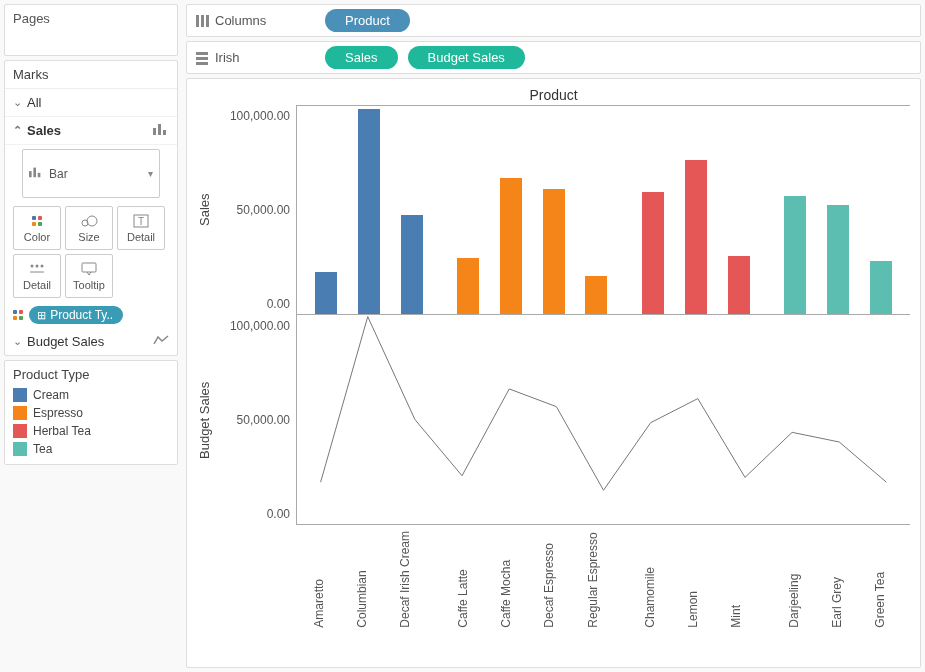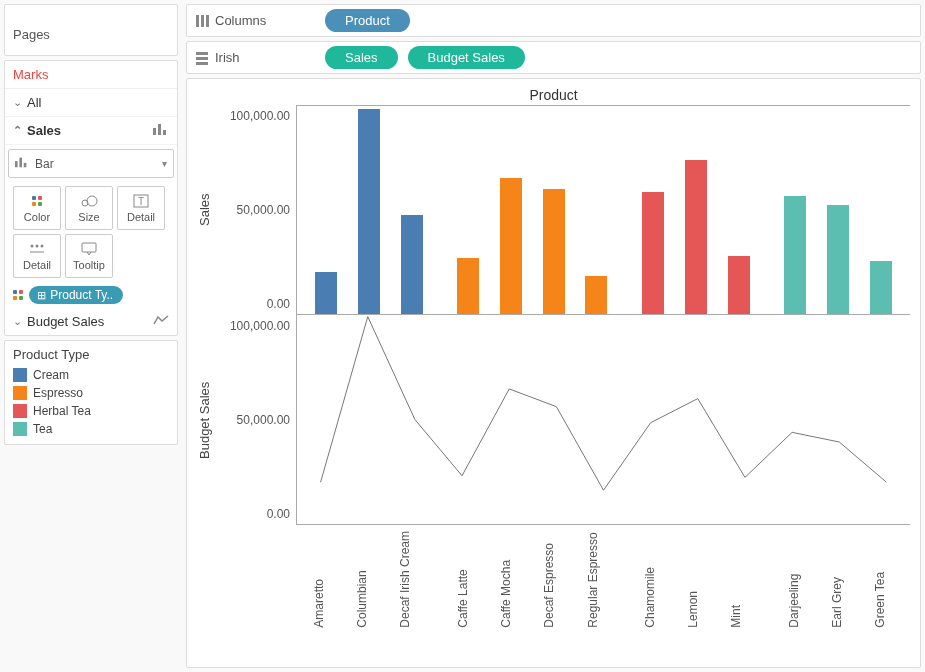--- a/index.html
+++ b/index.html
@@ -23,7 +23,7 @@
   background: #fff;
   border: 1px solid #ddd;
   border-radius: 2px;
-  padding: 22px 8px;
+  padding: 6px 8px;
 }
 .card-title { font-size: 13px; color:#555; }
 .card.pages { height: 52px; }

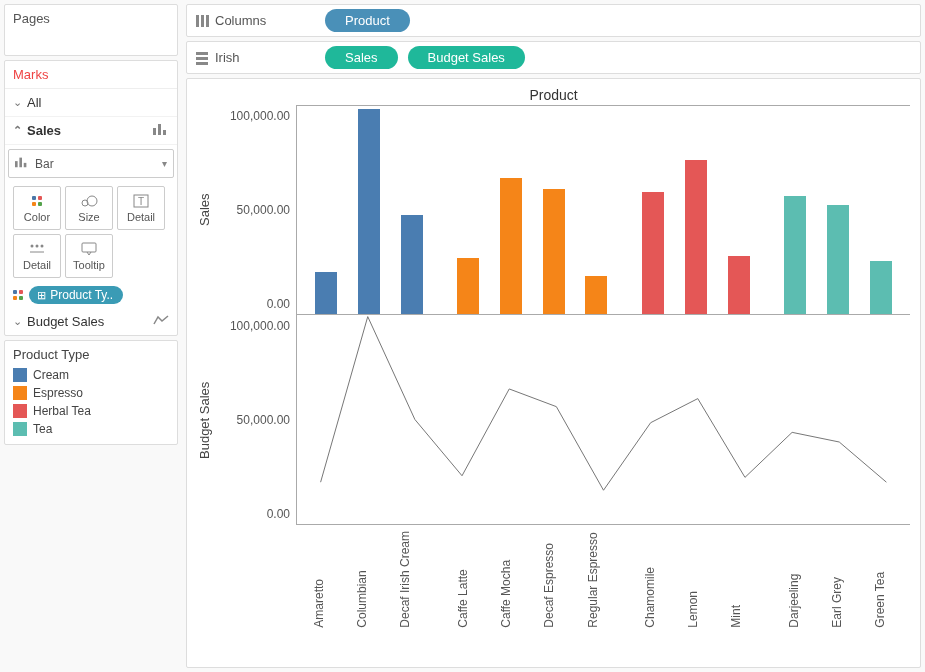--- a/index.html
+++ b/index.html
@@ -29,7 +29,7 @@
 .card.pages { height: 52px; }
 .card.filters { height: 62px; }
 .marks-card { padding: 0; }
-.marks-header { padding: 6px 8px; border-bottom: 1px solid #eee; font-size:13px; color:#ef4444;}
+.marks-header { padding: 6px 8px; border-bottom: 1px solid #eee; font-size:13px; color:#404040;}
 .marks-row {
   display: flex; align-items: center; justify-content: space-between;
   padding: 6px 8px; cursor: pointer; border-bottom: 1px solid #f2f2f2;

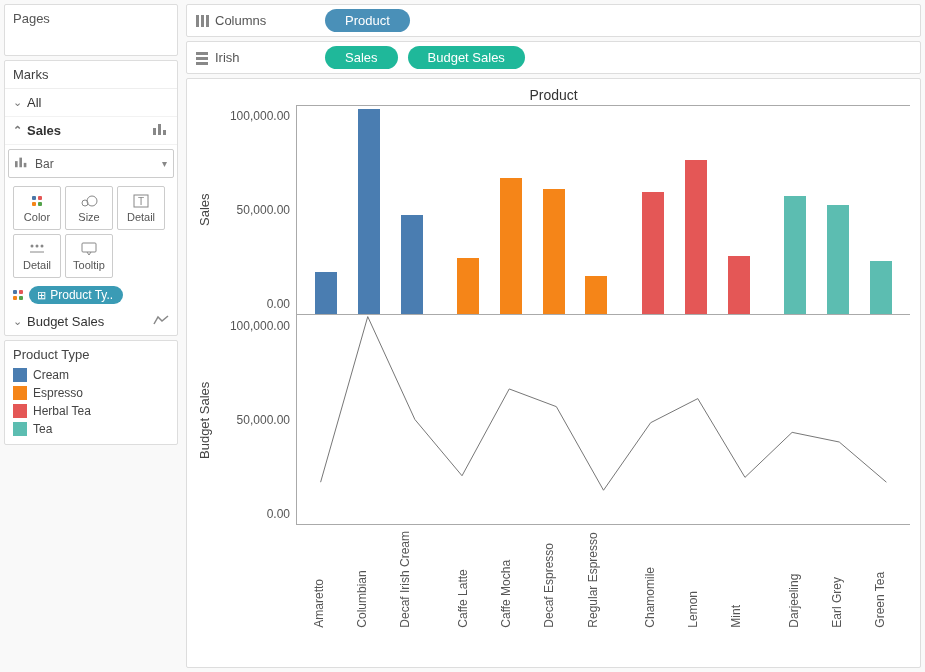--- a/index.html
+++ b/index.html
@@ -39,8 +39,8 @@
 .marks-row .label { flex: 1; }
 .marks-row .icon-right svg { width: 16px; height: 12px; }
 .mark-type-select {
-  margin: 4px 3px; border: 1px solid #ccc; border-radius: 2px;
-  display: flex; align-items: center; padding: 6px 6px; gap: 6px;
+  margin: 4px 17px; border: 1px solid #ccc; border-radius: 2px;
+  display: flex; align-items: center; padding: 16px 6px; gap: 6px;
   font-size: 12px; color:#555;
 }
 .mark-type-select .dd { margin-left: auto; color:#888; font-size:10px;}

